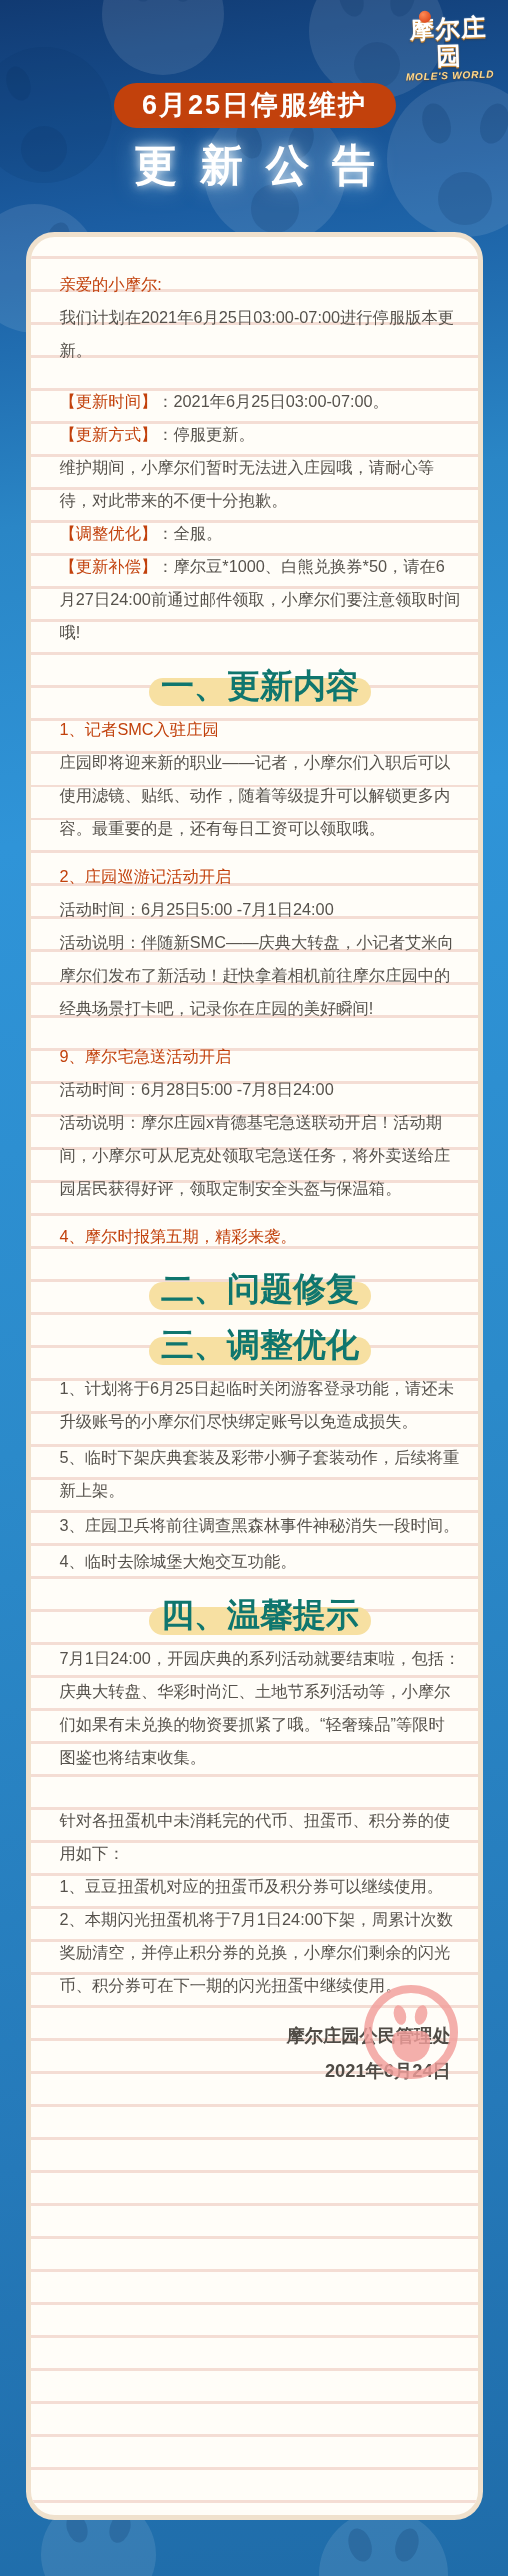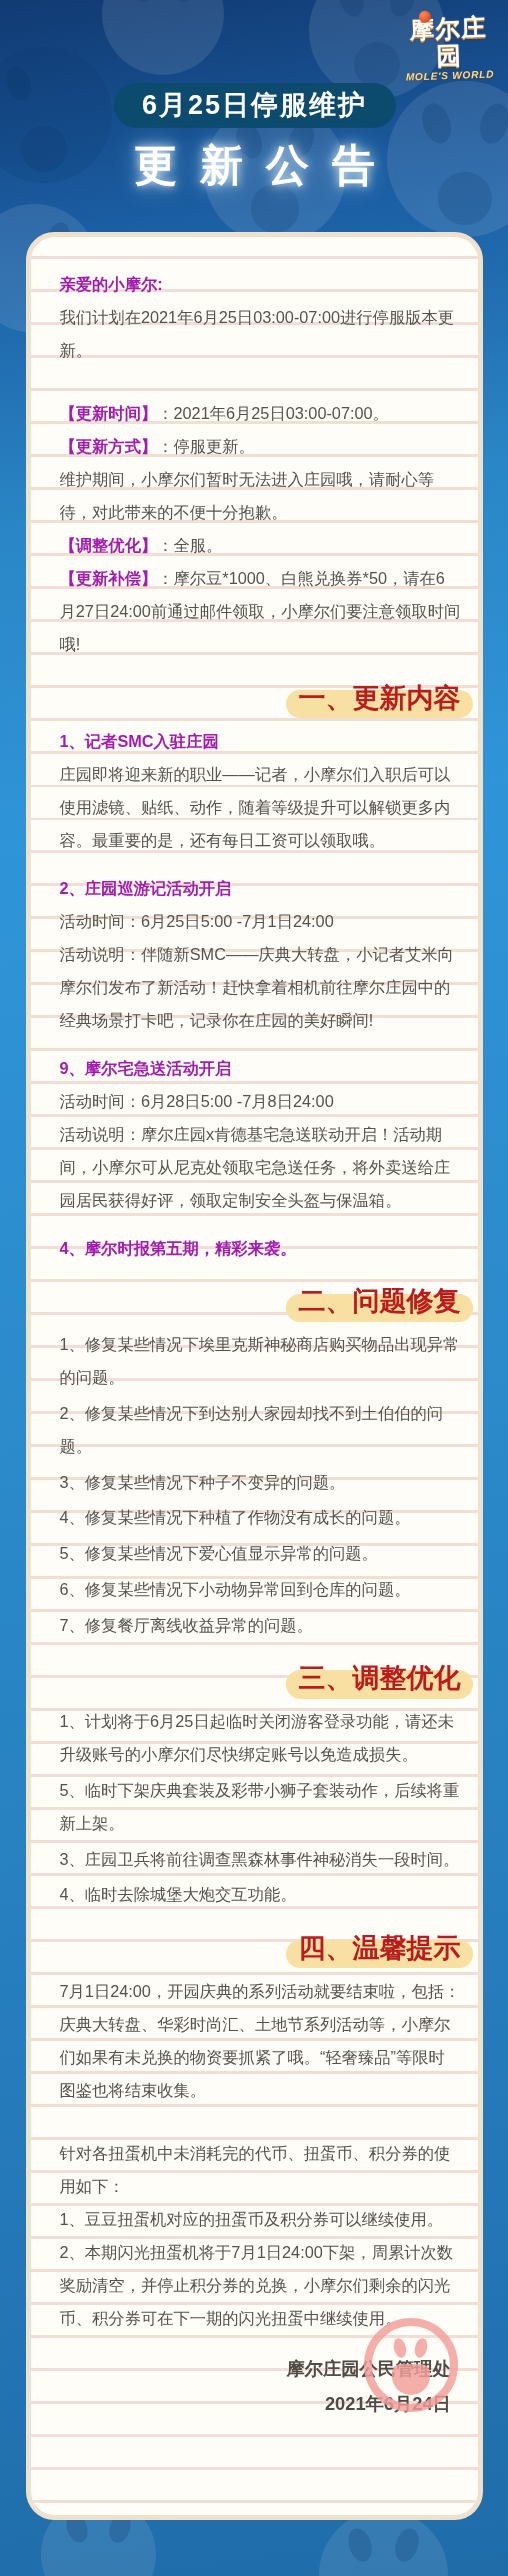--- a/index.html
+++ b/index.html
@@ -26,7 +26,7 @@
     text-shadow:0 0.7px 1.4px rgba(110,55,10,0.7); }
   
   .badge { position:absolute; top:83px; left:50%; transform:translateX(-50%);
-    background:#0c4a6e; color:#fff; font-size:27px; font-weight:bold; letter-spacing:2px;
+    background:#c2410c; color:#fff; font-size:27px; font-weight:bold; letter-spacing:2px;
     line-height:45px; padding:0 28.5px; border-radius:24.4px; white-space:nowrap; }
   .main-title { position:absolute; top:137px; left:0; width:100%; text-align:center;
     color:#fff; font-size:43px; font-weight:bold; letter-spacing:23px; text-indent:23px;

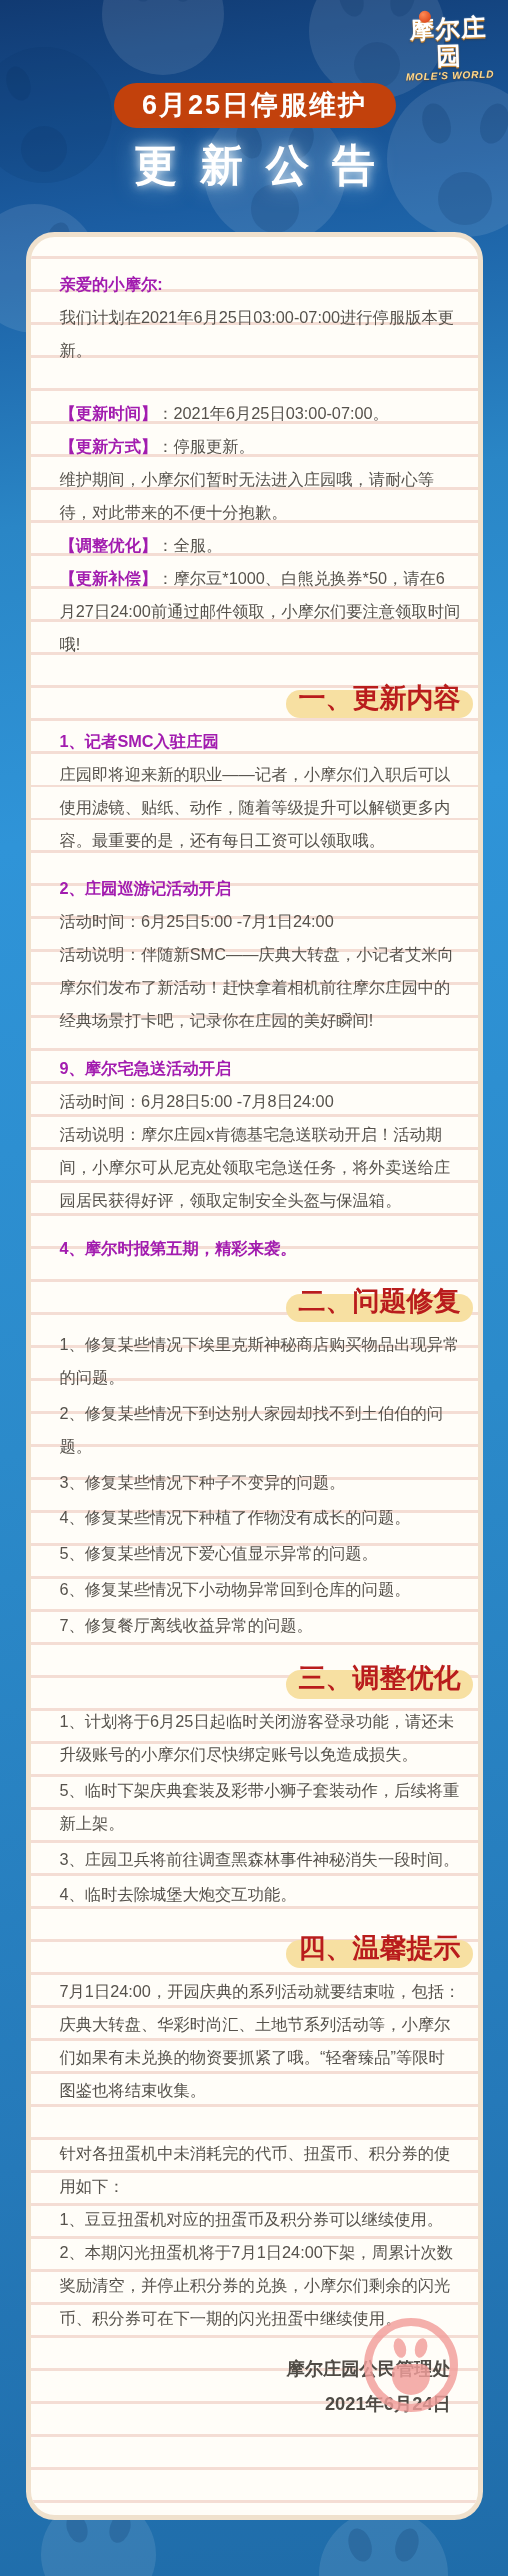--- a/index.html
+++ b/index.html
@@ -40,7 +40,7 @@
   .content { position:relative; z-index:0; padding:31px 17.6px 0 28.5px;
     font-size:16.3px; line-height:33px; color:#56524c; }
   .content p { margin:0; }
-  .bold { font-weight:bold; color:#a21caf; }
+  .bold { font-weight:normal; color:#c2410c; }
   .fields { margin-top:30px; }
   .section-heading { position:relative; z-index:0; text-align:right;
     font-size:27px; line-height:38px; font-weight:bold; color:#b91c1c; margin:17.6px 0 8.1px; }

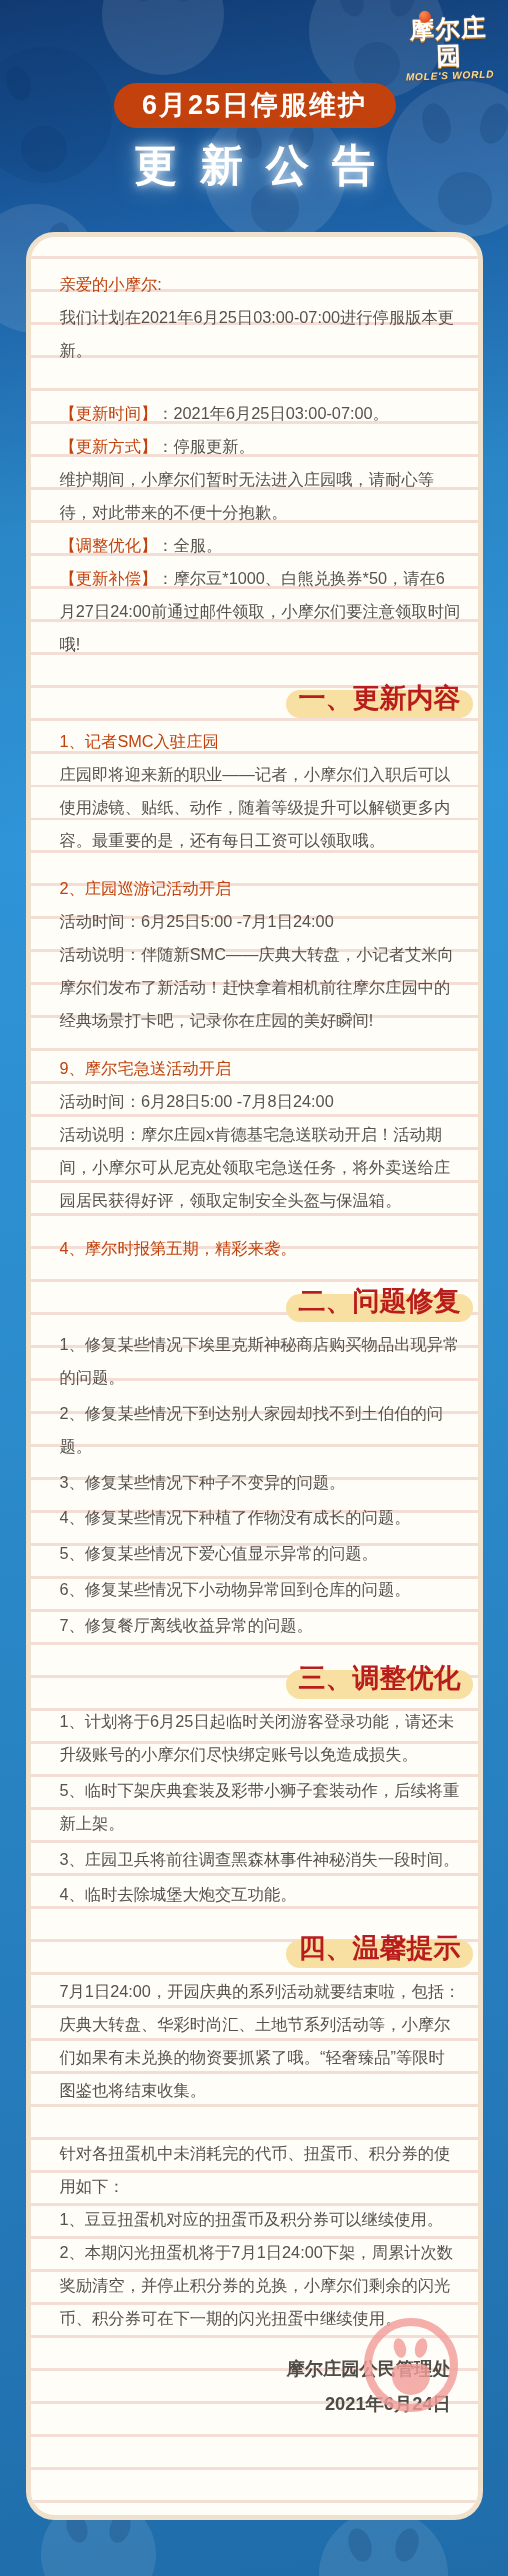--- a/index.html
+++ b/index.html
@@ -41,7 +41,7 @@
     font-size:16.3px; line-height:33px; color:#56524c; }
   .content p { margin:0; }
   .bold { font-weight:normal; color:#c2410c; }
-  .fields { margin-top:30px; }
+  .fields { margin-top:18px; }
   .section-heading { position:relative; z-index:0; text-align:right;
     font-size:27px; line-height:38px; font-weight:bold; color:#b91c1c; margin:17.6px 0 8.1px; }
   .hl { position:relative; display:inline-block; }

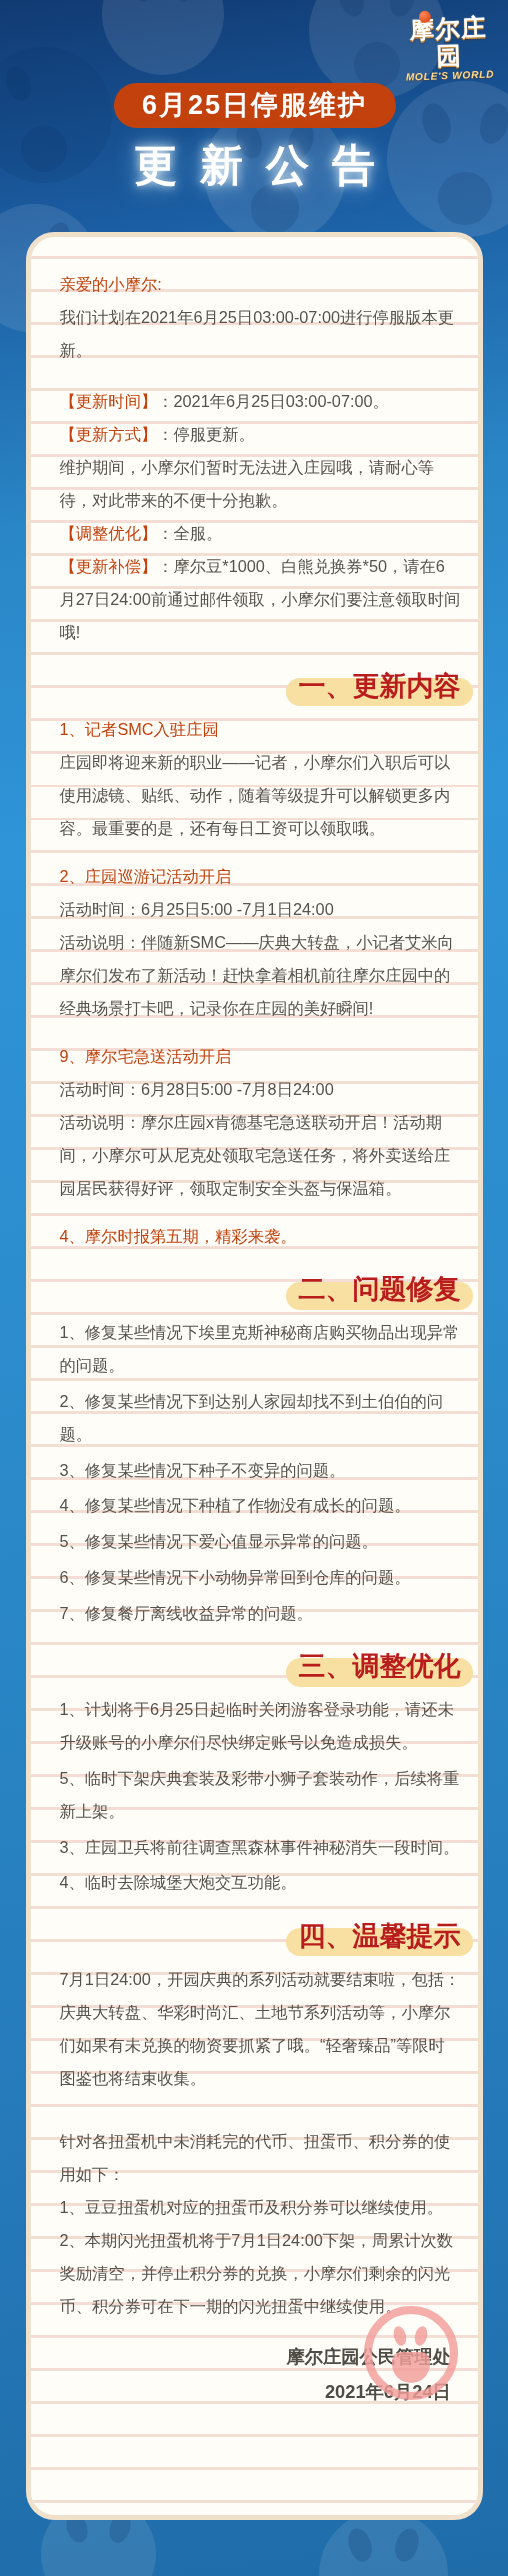--- a/index.html
+++ b/index.html
@@ -42,8 +42,8 @@
   .content p { margin:0; }
   .bold { font-weight:normal; color:#c2410c; }
   .fields { margin-top:18px; }
-  .section-heading { position:relative; z-index:0; text-align:right;
-    font-size:27px; line-height:38px; font-weight:bold; color:#b91c1c; margin:17.6px 0 8.1px; }
+  .section-heading { position:relative; z-index:0; text-align:center;
+    font-size:33px; line-height:38px; font-weight:bold; color:#0f766e; margin:17.6px 0 8.1px; }
   .hl { position:relative; display:inline-block; }
   .hl::before { content:""; position:absolute; left:-12.2px; right:-12.2px; top:30%; bottom:-4%;
     background:#f7e0a2; border-radius:17.6px; z-index:-1; }

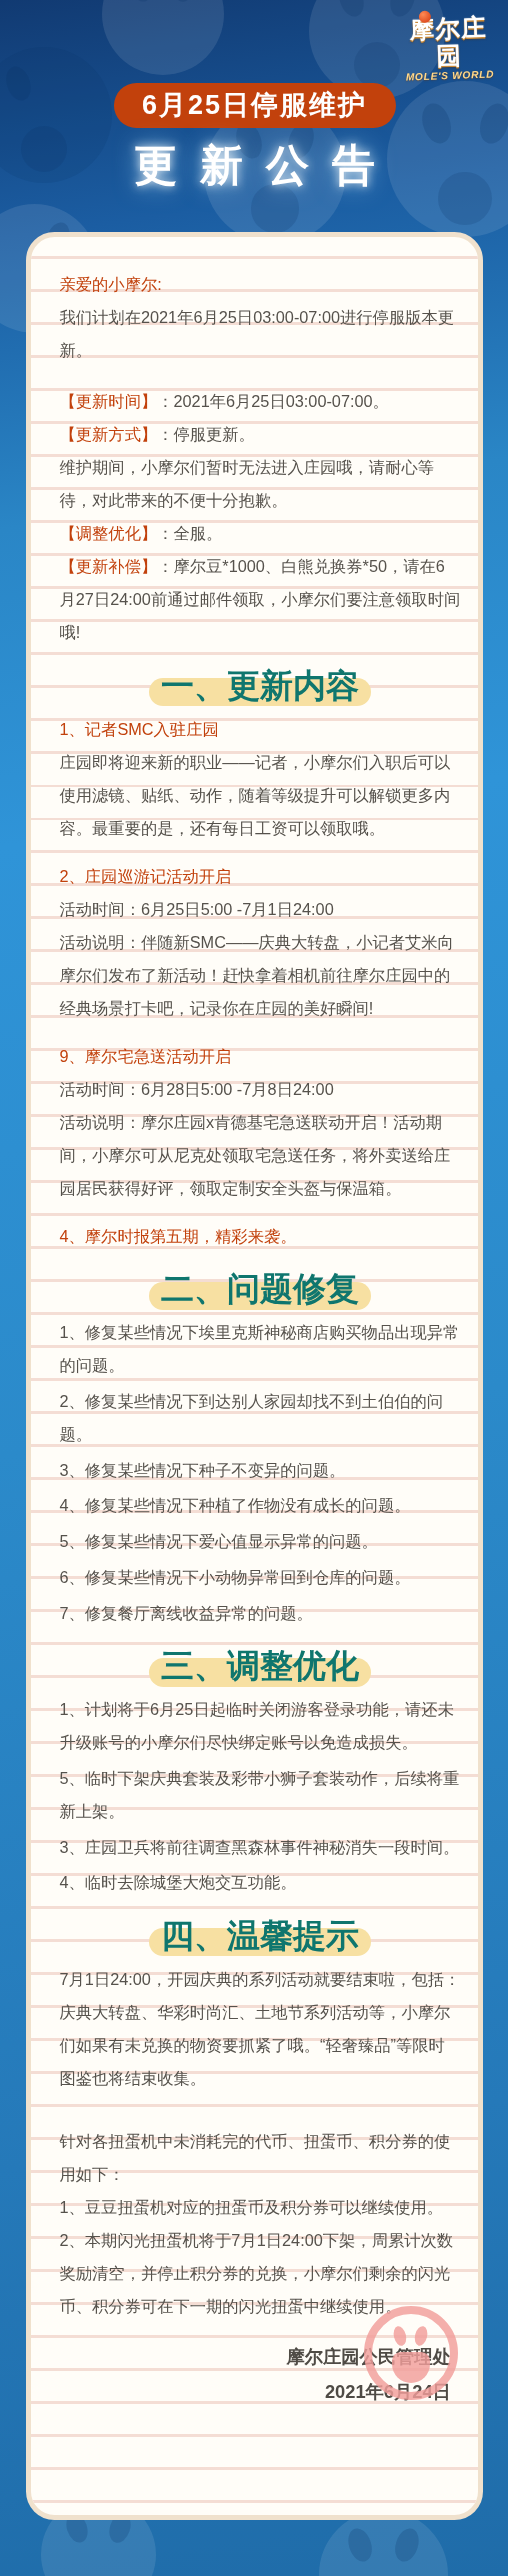--- a/index.html
+++ b/index.html
@@ -145,15 +145,6 @@
       </div>
 
       <h2 class="section-heading"><span class="hl">二、问题修复</span></h2>
-      <div class="fix-list">
-        <p>1、修复某些情况下埃里克斯神秘商店购买物品出现异常的问题。</p>
-        <p>2、修复某些情况下到达别人家园却找不到土伯伯的问题。</p>
-        <p>3、修复某些情况下种子不变异的问题。</p>
-        <p>4、修复某些情况下种植了作物没有成长的问题。</p>
-        <p>5、修复某些情况下爱心值显示异常的问题。</p>
-        <p>6、修复某些情况下小动物异常回到仓库的问题。</p>
-        <p>7、修复餐厅离线收益异常的问题。</p>
-      </div>
 
       <h2 class="section-heading"><span class="hl">三、调整优化</span></h2>
       <div class="adj-list">

